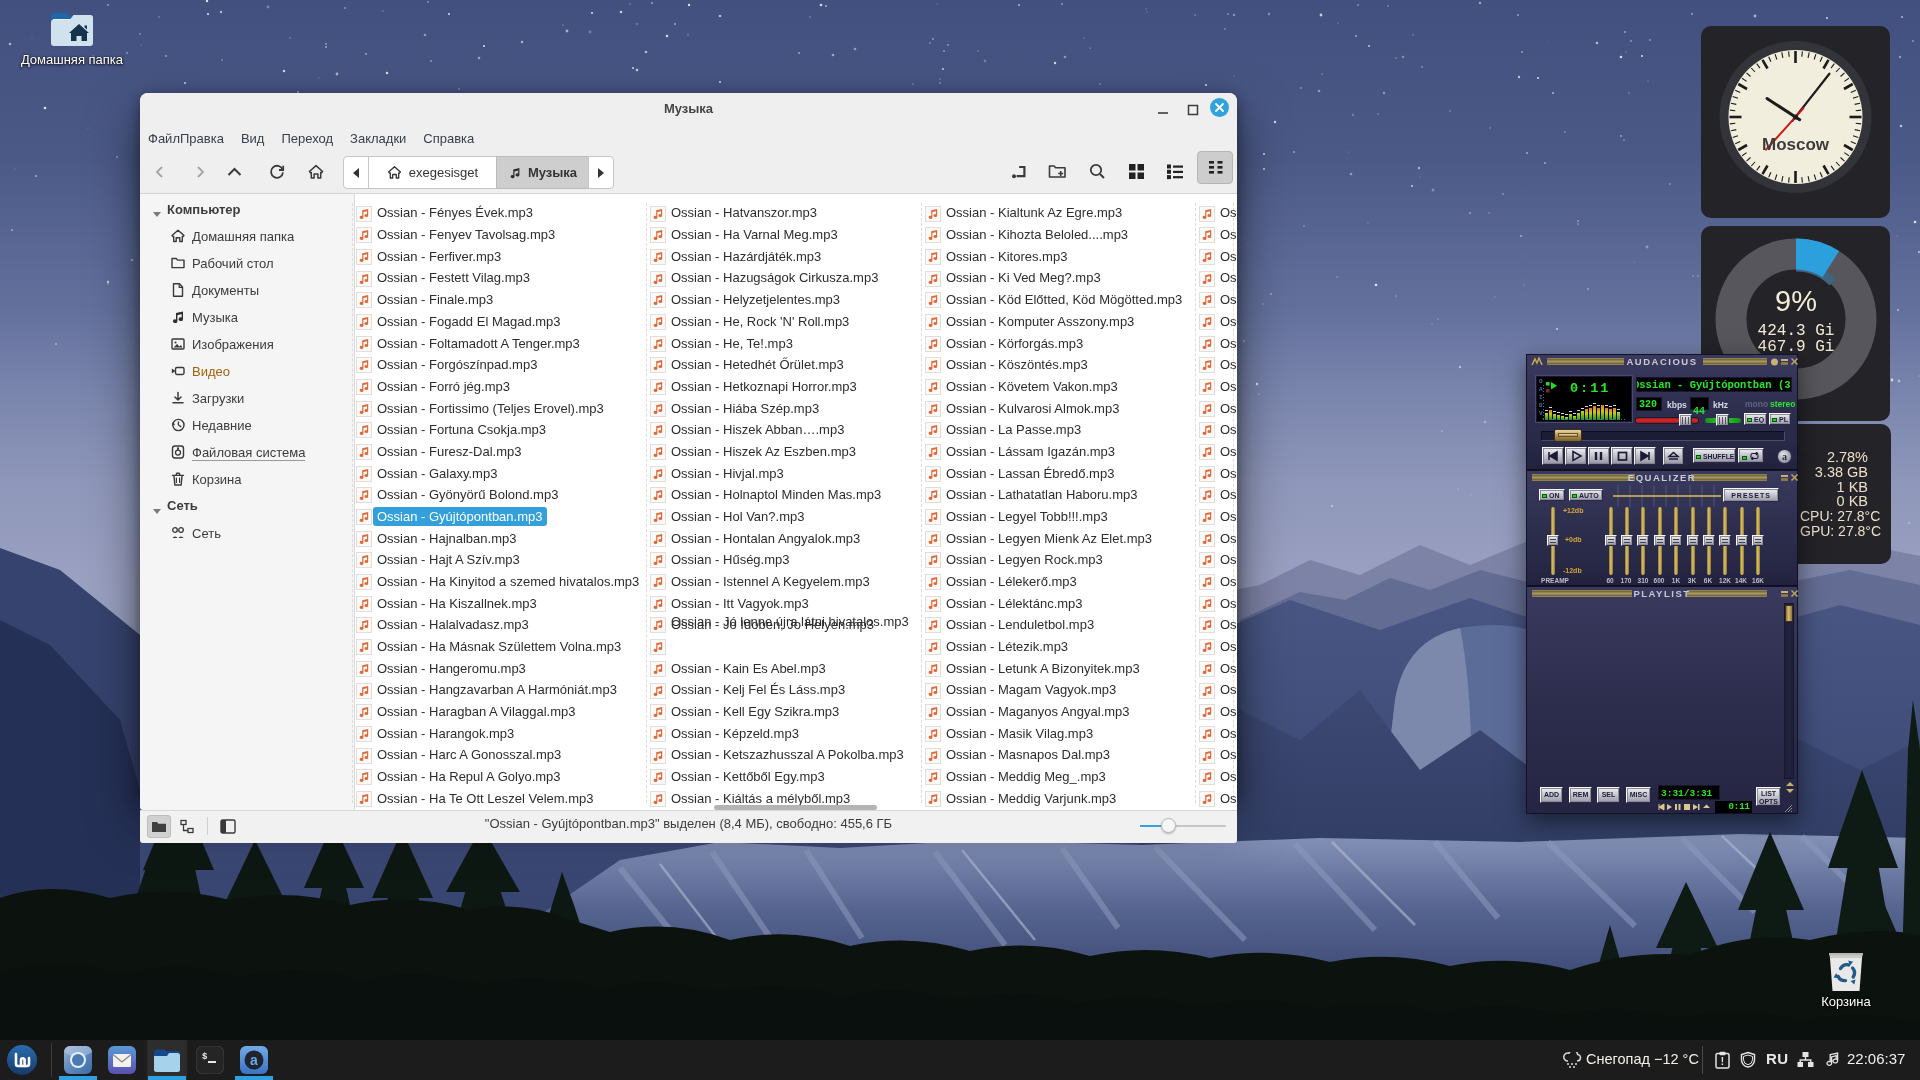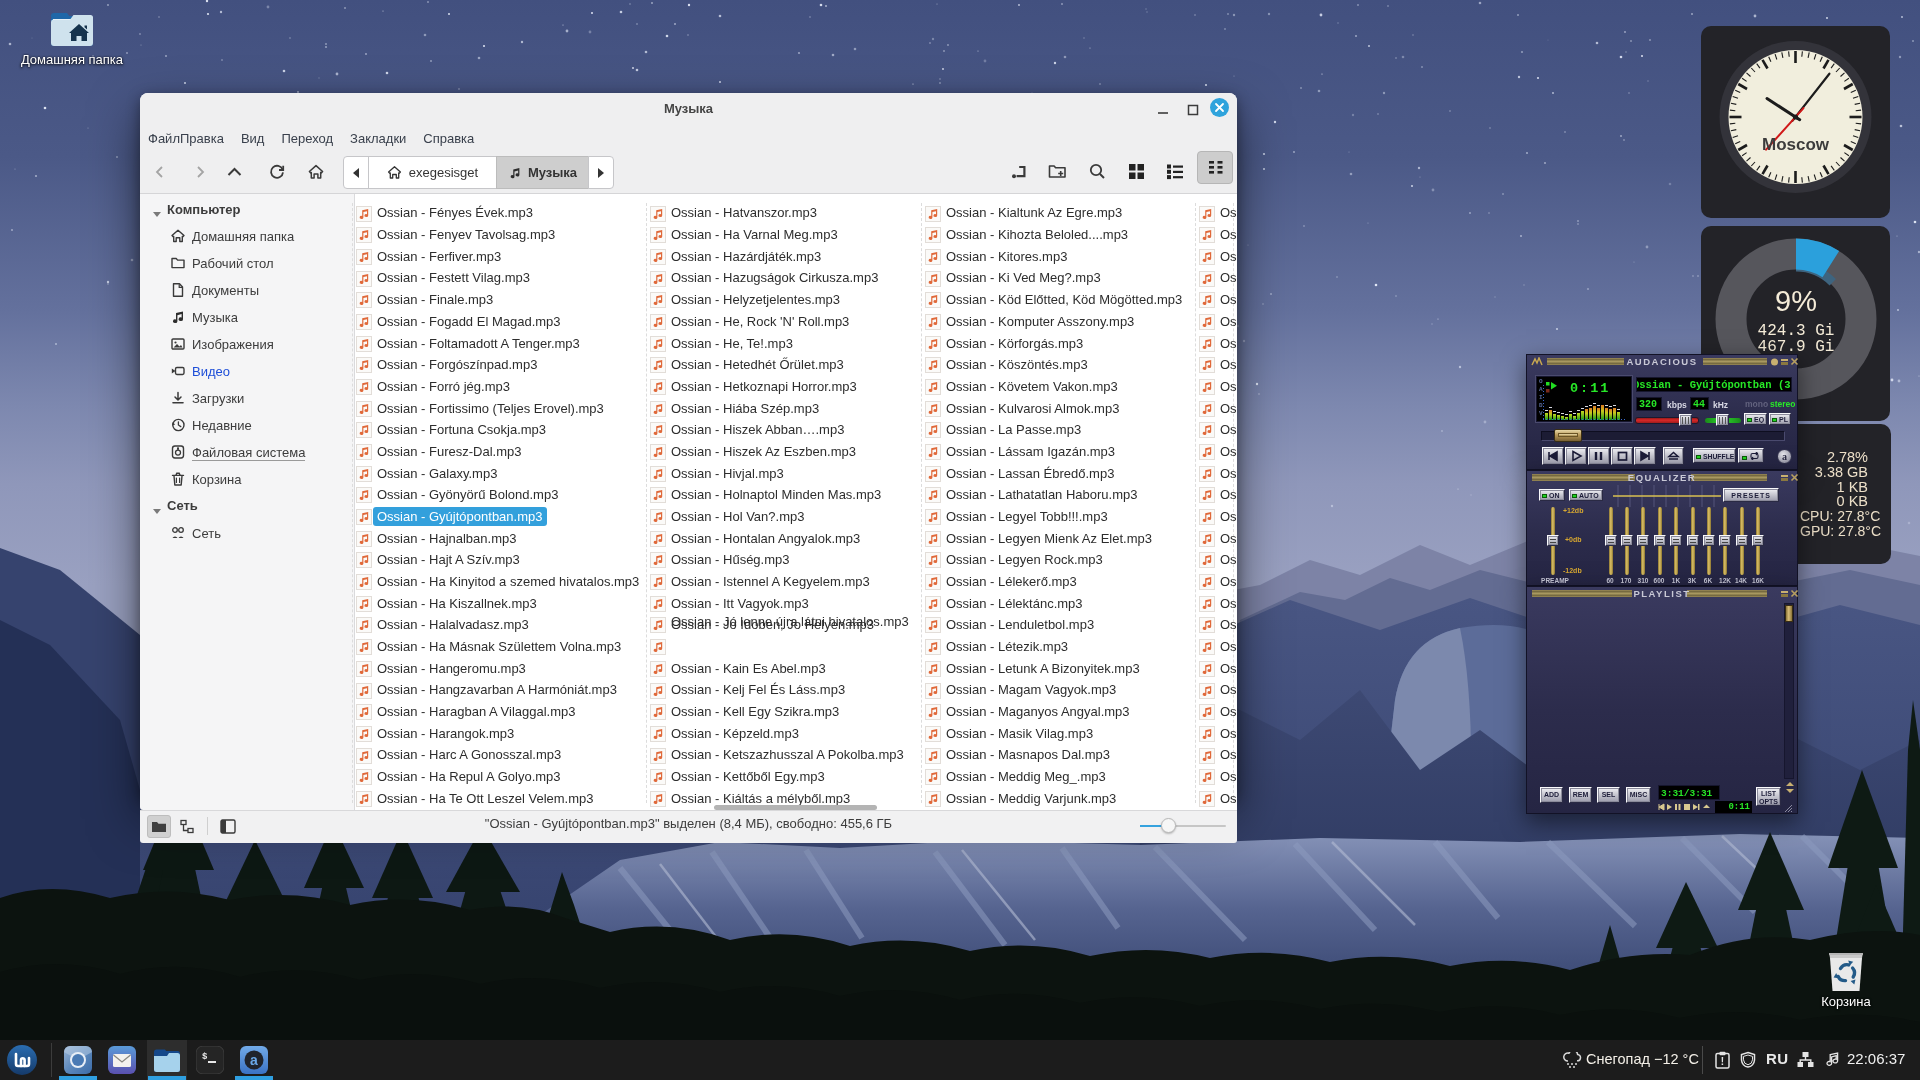--- a/index.html
+++ b/index.html
@@ -766,7 +766,7 @@
     <svg class="abs" style="left:30px;top:270px" width="16" height="16">
       <use href="#s-video"></use>
     </svg>
-    <div class="abs" style="left:52px;top:271px;color:#1d4ed8"><span style="">Видео</span></div>
+    <div class="abs" style="left:52px;top:271px;color:#a16207"><span style="">Видео</span></div>
     <svg class="abs" style="left:30px;top:297px" width="16" height="16">
       <use href="#s-dl"></use>
     </svg>

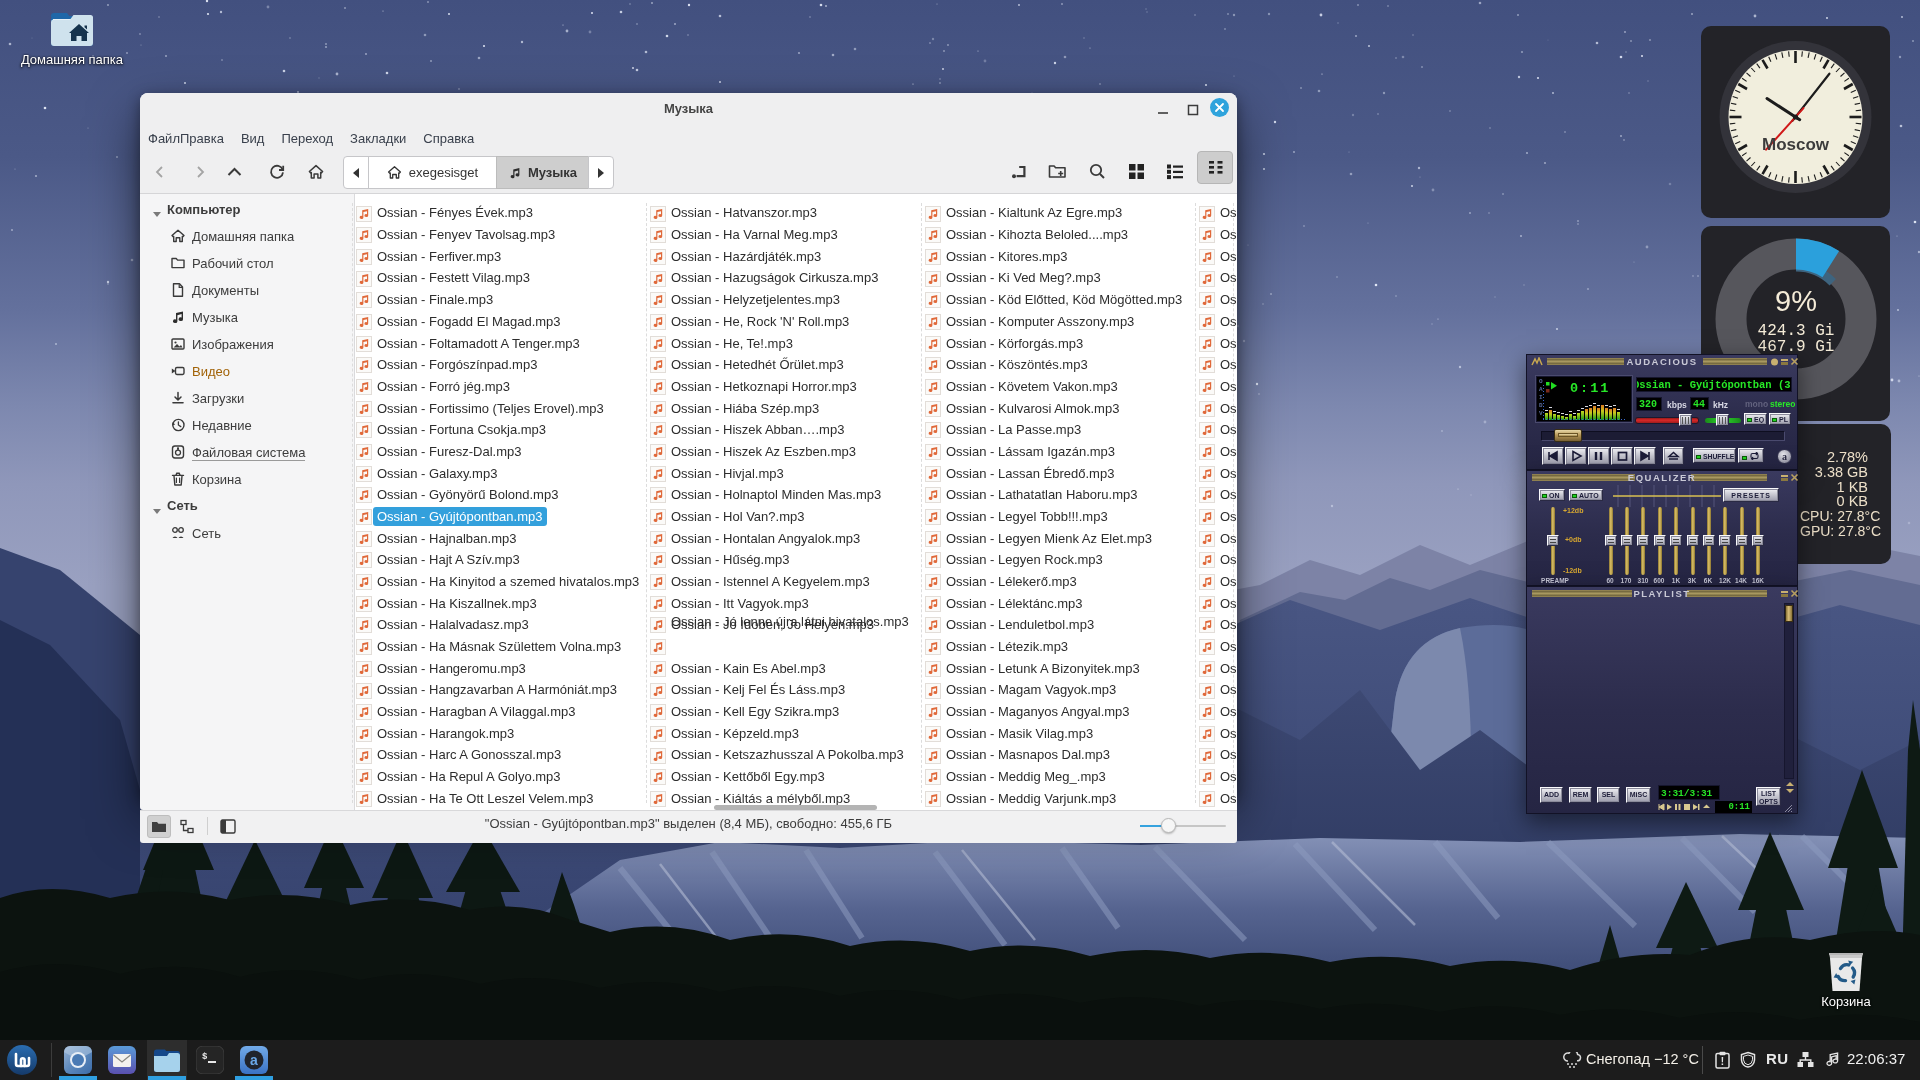--- a/index.html
+++ b/index.html
@@ -1484,7 +1484,7 @@
     </div>
  <div class="abs sbtxt" style="left:140px;top:45px;color:#d8d8e4;font-size:8.5px">kbps</div>
  <div class="abs" style="left:163px;top:42px;width:19px;height:13px;background:#000;border:1px solid #16162e">
-      <div class="lcdg" style="font-size:10px;padding:1px 0 0 2px">44</div>
+      <div class="lcdg" style="font-size:10px;padding:8px 0 0 2px">44</div>
     </div>
  <div class="abs sbtxt" style="left:186px;top:45px;color:#d8d8e4;font-size:8.5px">kHz</div>
  <div class="abs sbtxt" style="left:218px;top:44px;color:#62627e;font-size:8.5px">mono</div>

